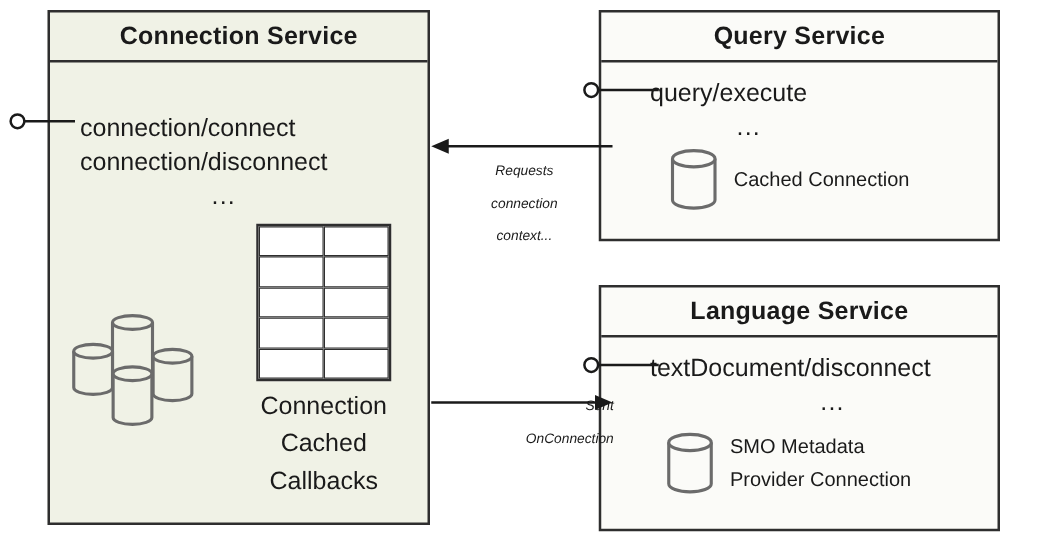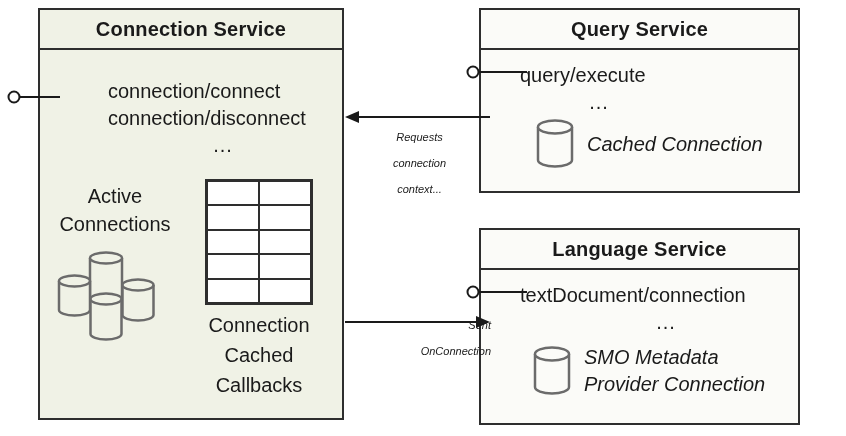--- a/index.html
+++ b/index.html
@@ -21,7 +21,7 @@
   .language-box{top:228px;height:197px;}
 
   .methods{position:absolute;font-size:20px;line-height:27px;}
-  .connection-methods{left:24px;top:68px;width:230px;margin-left:44px;}
+  .connection-methods{left:24px;top:80px;width:230px;}
   .query-methods{left:39px;top:52px;width:158px;}
   .language-methods{left:39px;top:52px;width:292px;}
   .ellipsis-line{text-align:center;letter-spacing:1px;}

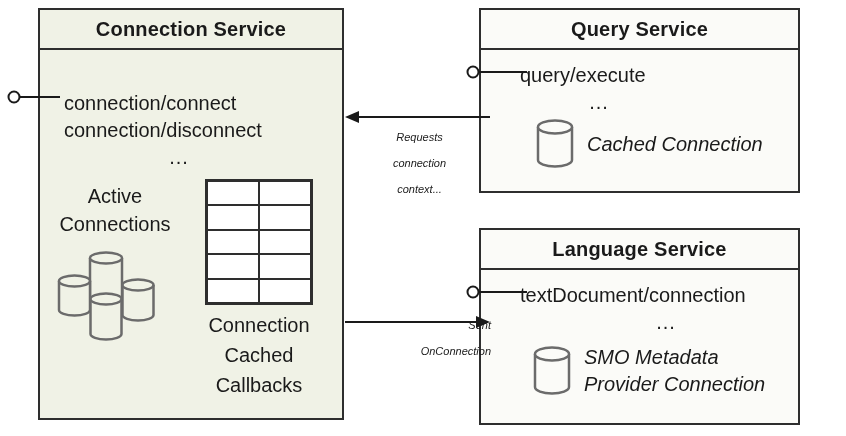--- a/index.html
+++ b/index.html
@@ -42,7 +42,7 @@
   .store-row{position:absolute;display:flex;align-items:center;gap:13px;}
   .query-store{left:55px;top:108px;}
   .language-store{left:52px;top:114px;}
-  .store-label{font-size:20px;line-height:27px;font-style:italic;}
+  .store-label{font-size:16px;line-height:27px;}
   .store-label.centered{}
 
   .overlay{position:absolute;left:0;top:0;width:846px;height:436px;pointer-events:none;}

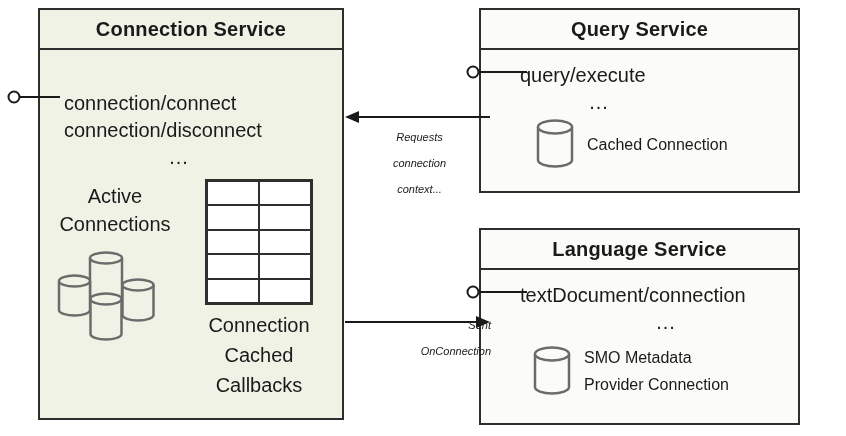--- a/index.html
+++ b/index.html
@@ -71,10 +71,6 @@
       <div class="ellipsis-line">...</div>
     </div>
 
-    <div class="active-label">
-      <div>Active</div>
-      <div>Connections</div>
-    </div>
 
     <svg class="cluster-icon" width="104" height="100" viewBox="0 0 104 100" aria-hidden="true">
 

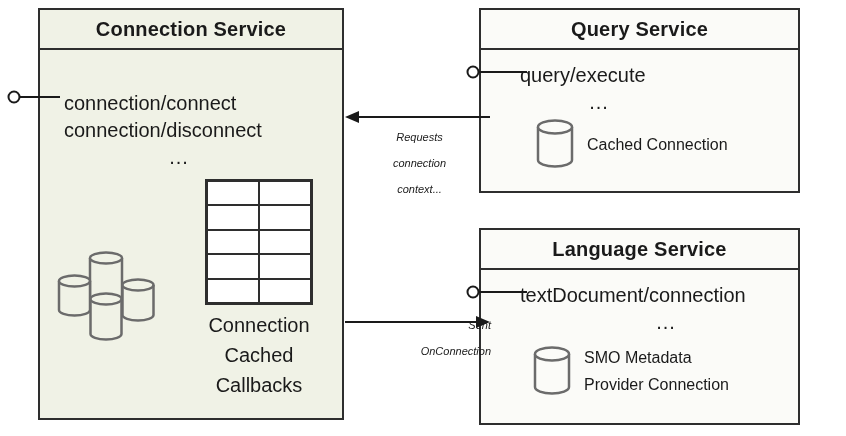--- a/index.html
+++ b/index.html
@@ -138,7 +138,7 @@
     <header class="box-title">Language Service</header>
 
     <div class="methods language-methods">
-      <div>textDocument/connection</div>
+      <div>textDocument/disconnect</div>
       <div class="ellipsis-line">...</div>
     </div>
 

